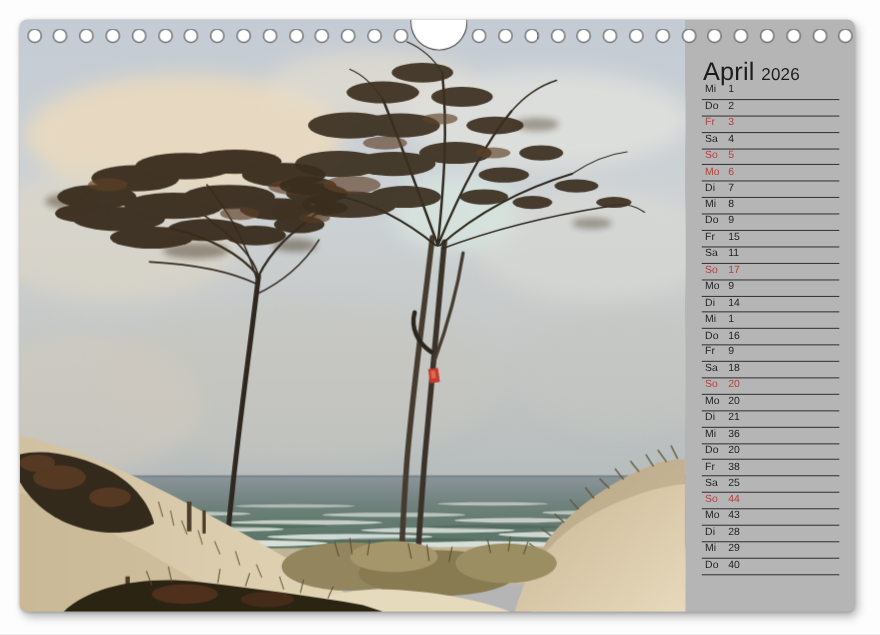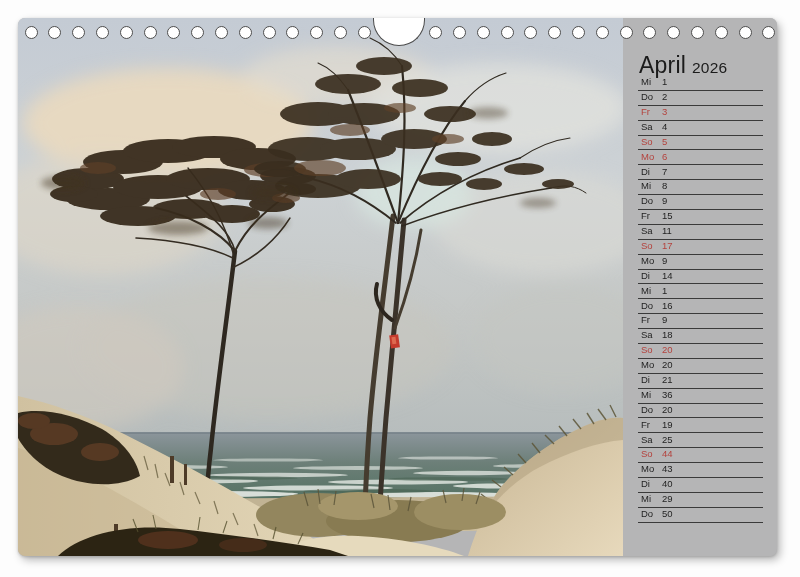--- a/index.html
+++ b/index.html
@@ -415,7 +415,7 @@
         </div>
         <div class="day-row">
           <span class="abbr">Fr</span>
-          <span class="num">19</span>
+          <span class="num">38</span>
         </div>
         <div class="day-row">
           <span class="abbr">Sa</span>

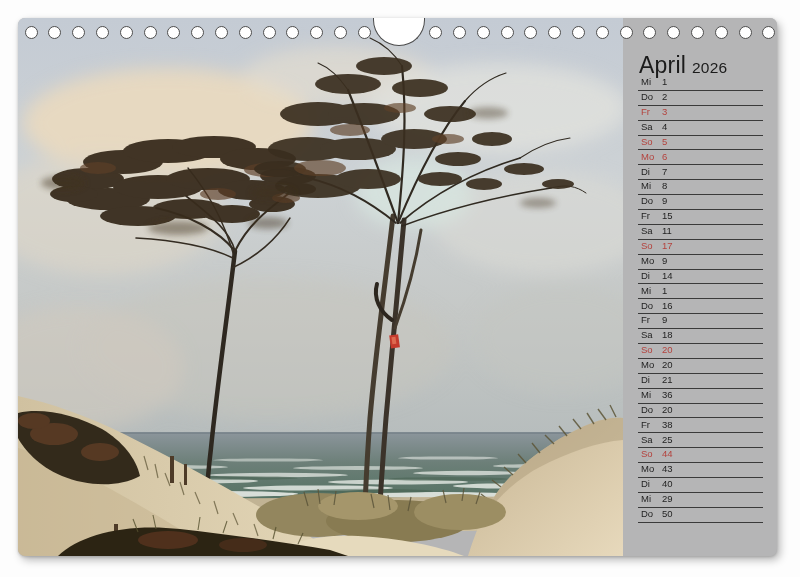--- a/index.html
+++ b/index.html
@@ -431,7 +431,7 @@
         </div>
         <div class="day-row">
           <span class="abbr">Di</span>
-          <span class="num">40</span>
+          <span class="num">28</span>
         </div>
         <div class="day-row">
           <span class="abbr">Mi</span>

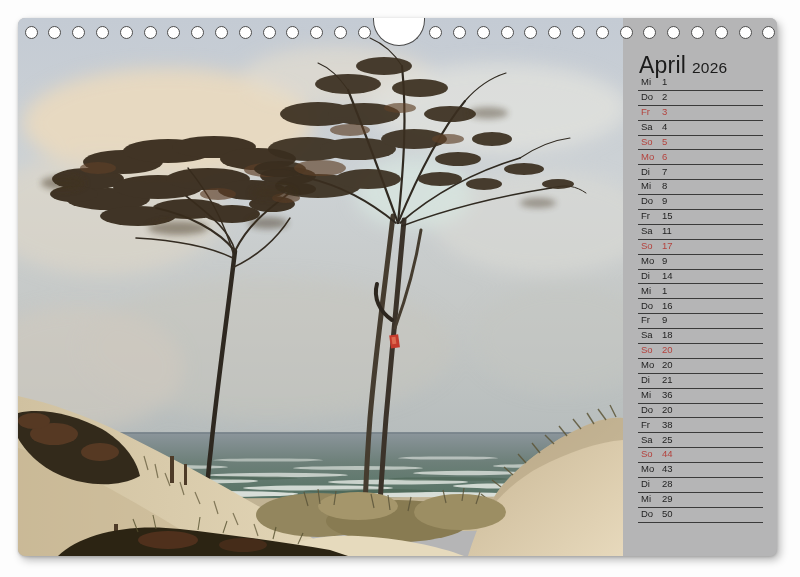--- a/index.html
+++ b/index.html
@@ -439,7 +439,7 @@
         </div>
         <div class="day-row">
           <span class="abbr">Do</span>
-          <span class="num">50</span>
+          <span class="num">40</span>
         </div>
       </div>
   </div>

